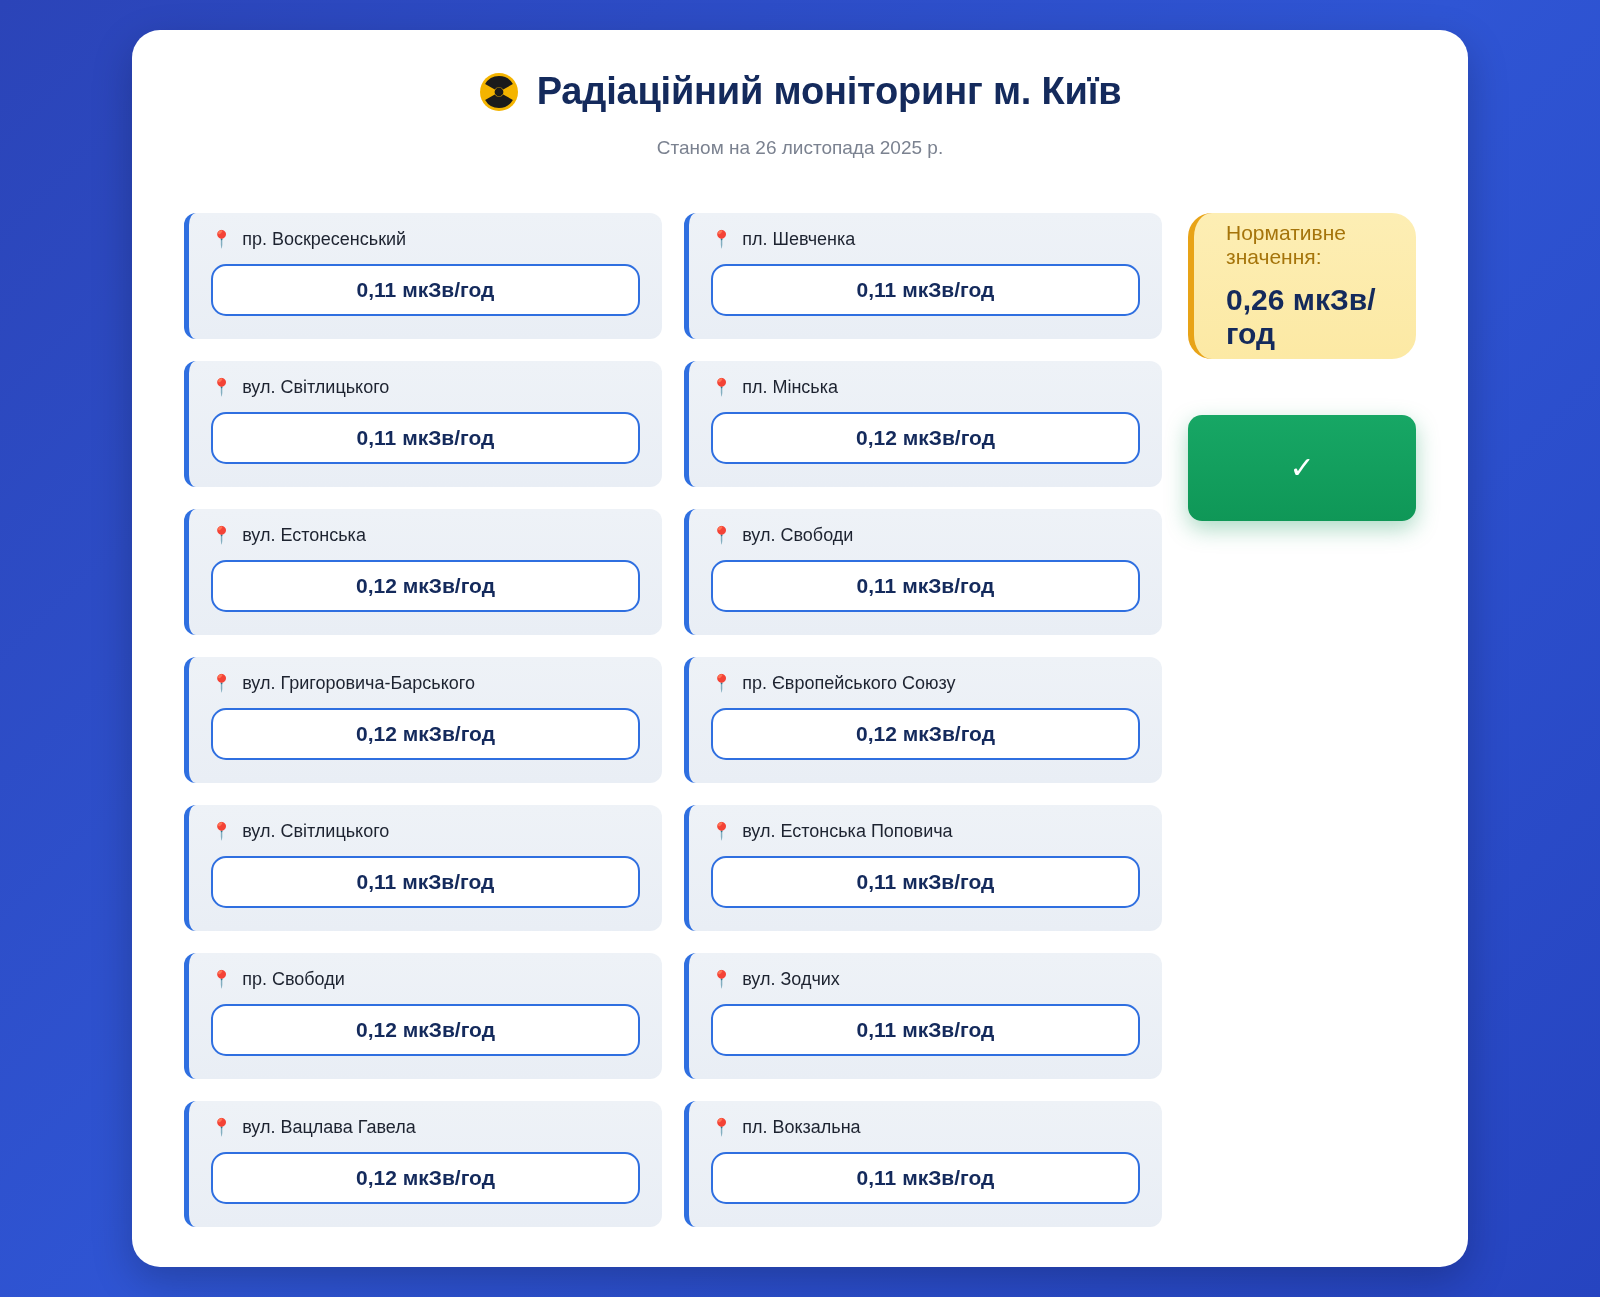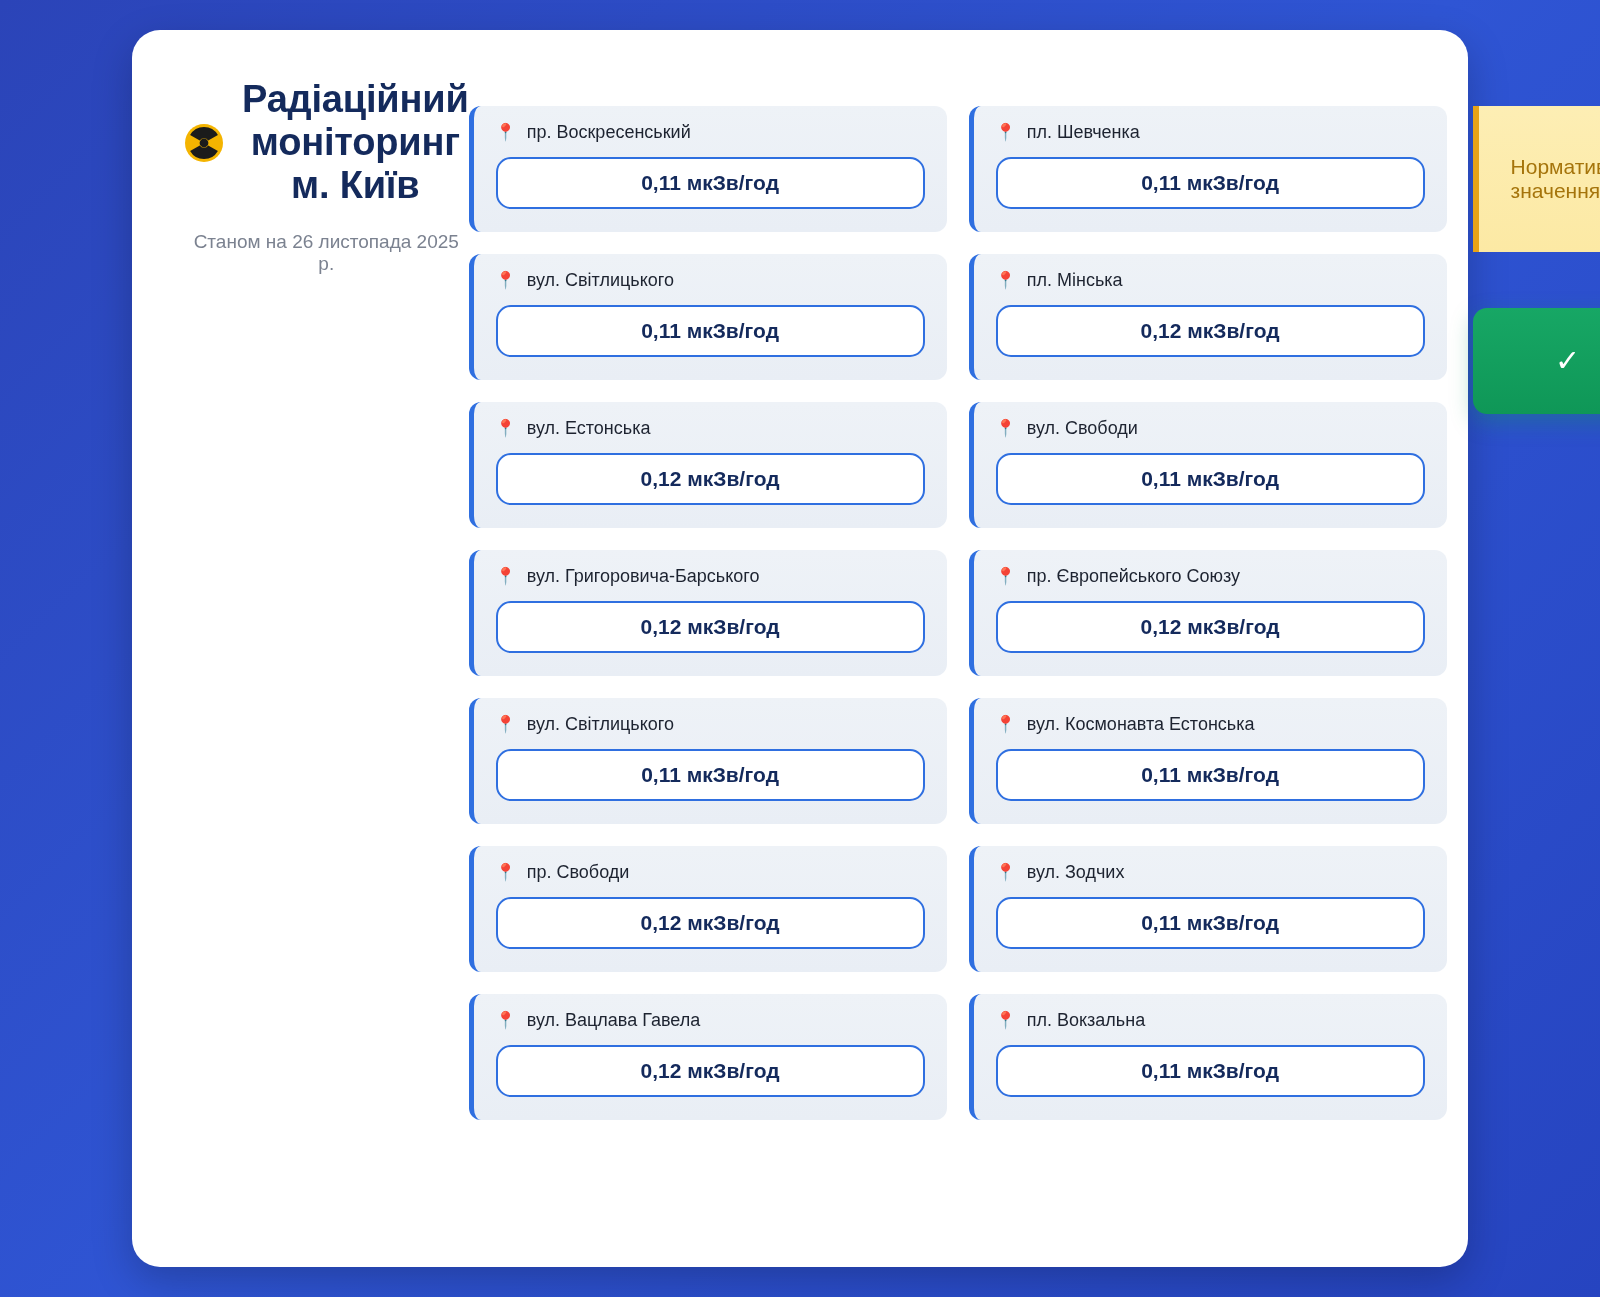--- a/index.html
+++ b/index.html
@@ -24,7 +24,8 @@
     padding: 48px 52px 40px 52px;
     box-shadow: 0 14px 40px rgba(0,0,0,0.22);
     display: flex;
-    flex-direction: row;
+    flex-direction: column;
+    justify-content: flex-end;
   }
   .header {
     text-align: center;

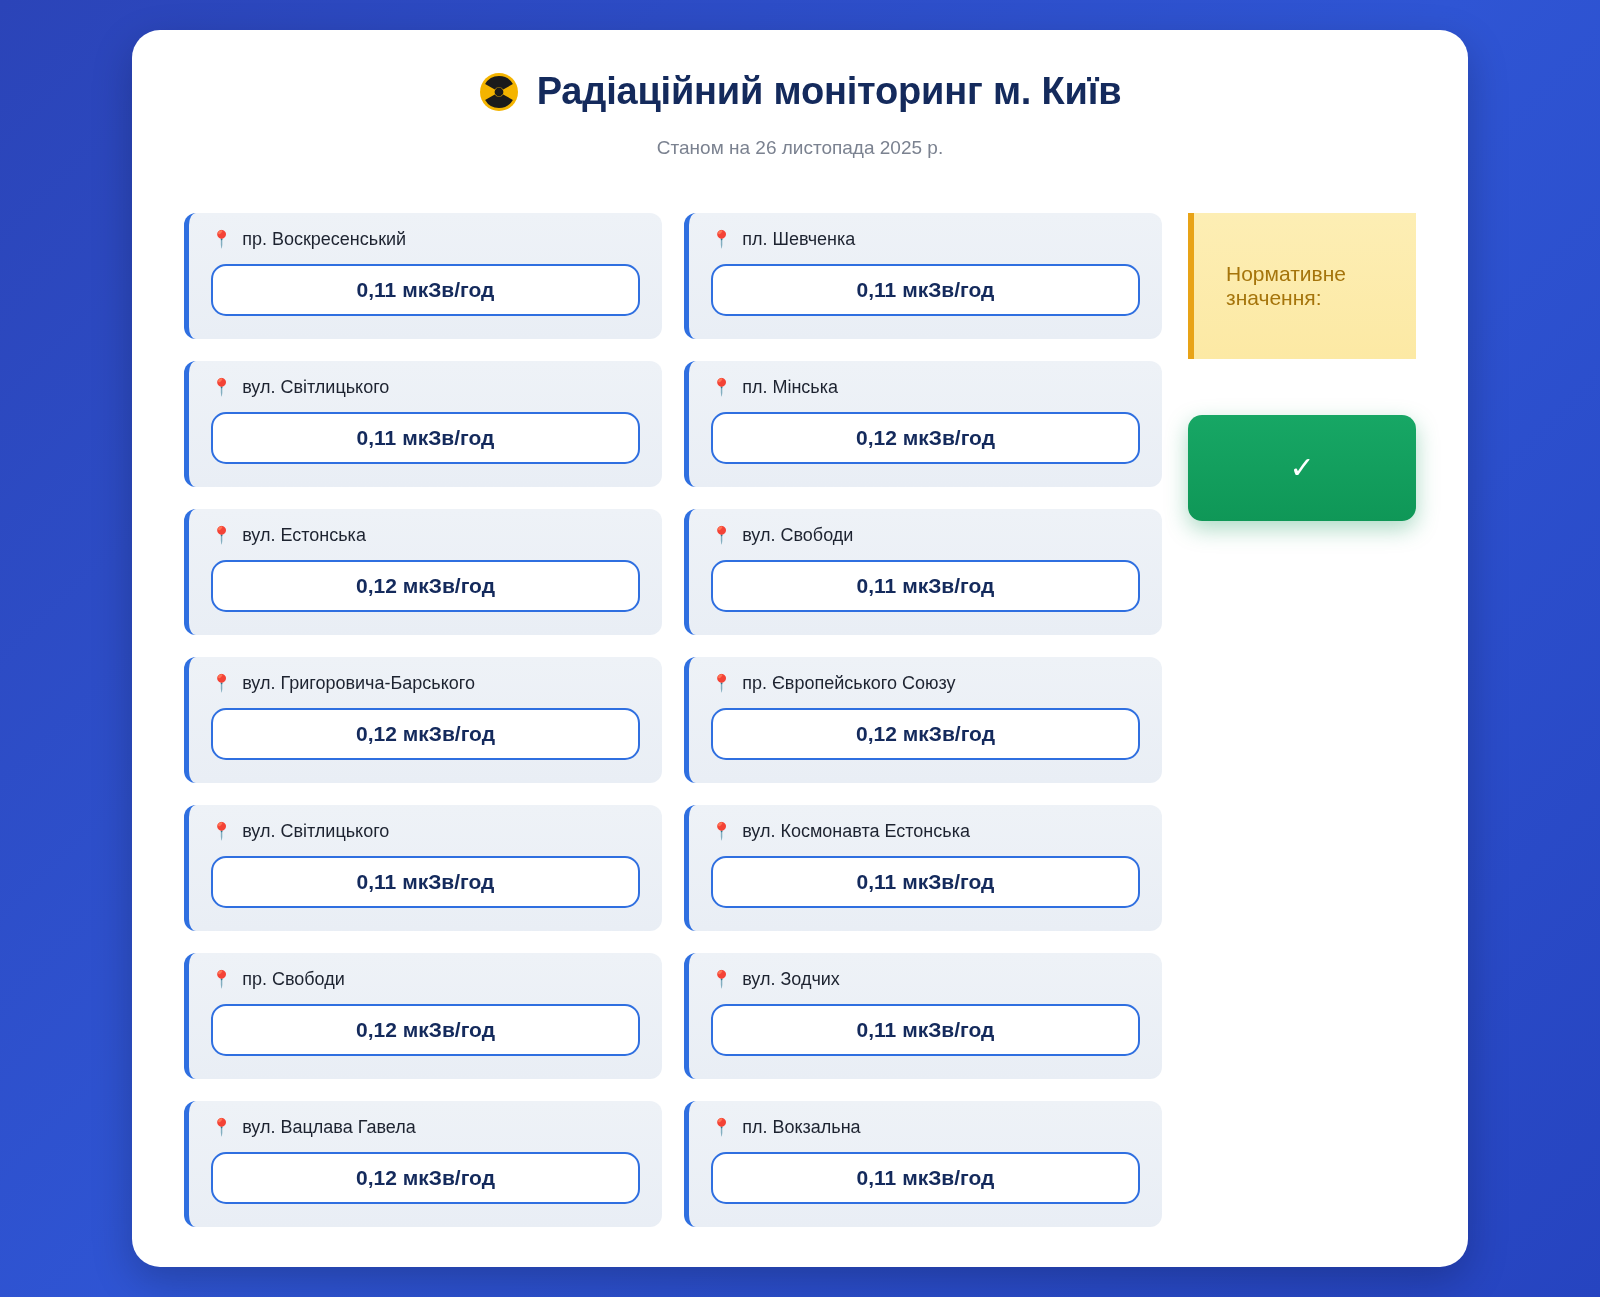--- a/index.html
+++ b/index.html
@@ -119,7 +119,7 @@
   .norm-box {
     background: linear-gradient(180deg, #fdeeb4 0%, #fce9a4 100%);
     border-left: 6px solid #e8a317;
-    border-radius: 0;
+    border-radius: 24px;
     padding: 28px 32px;
     height: 146px;
     display: flex;

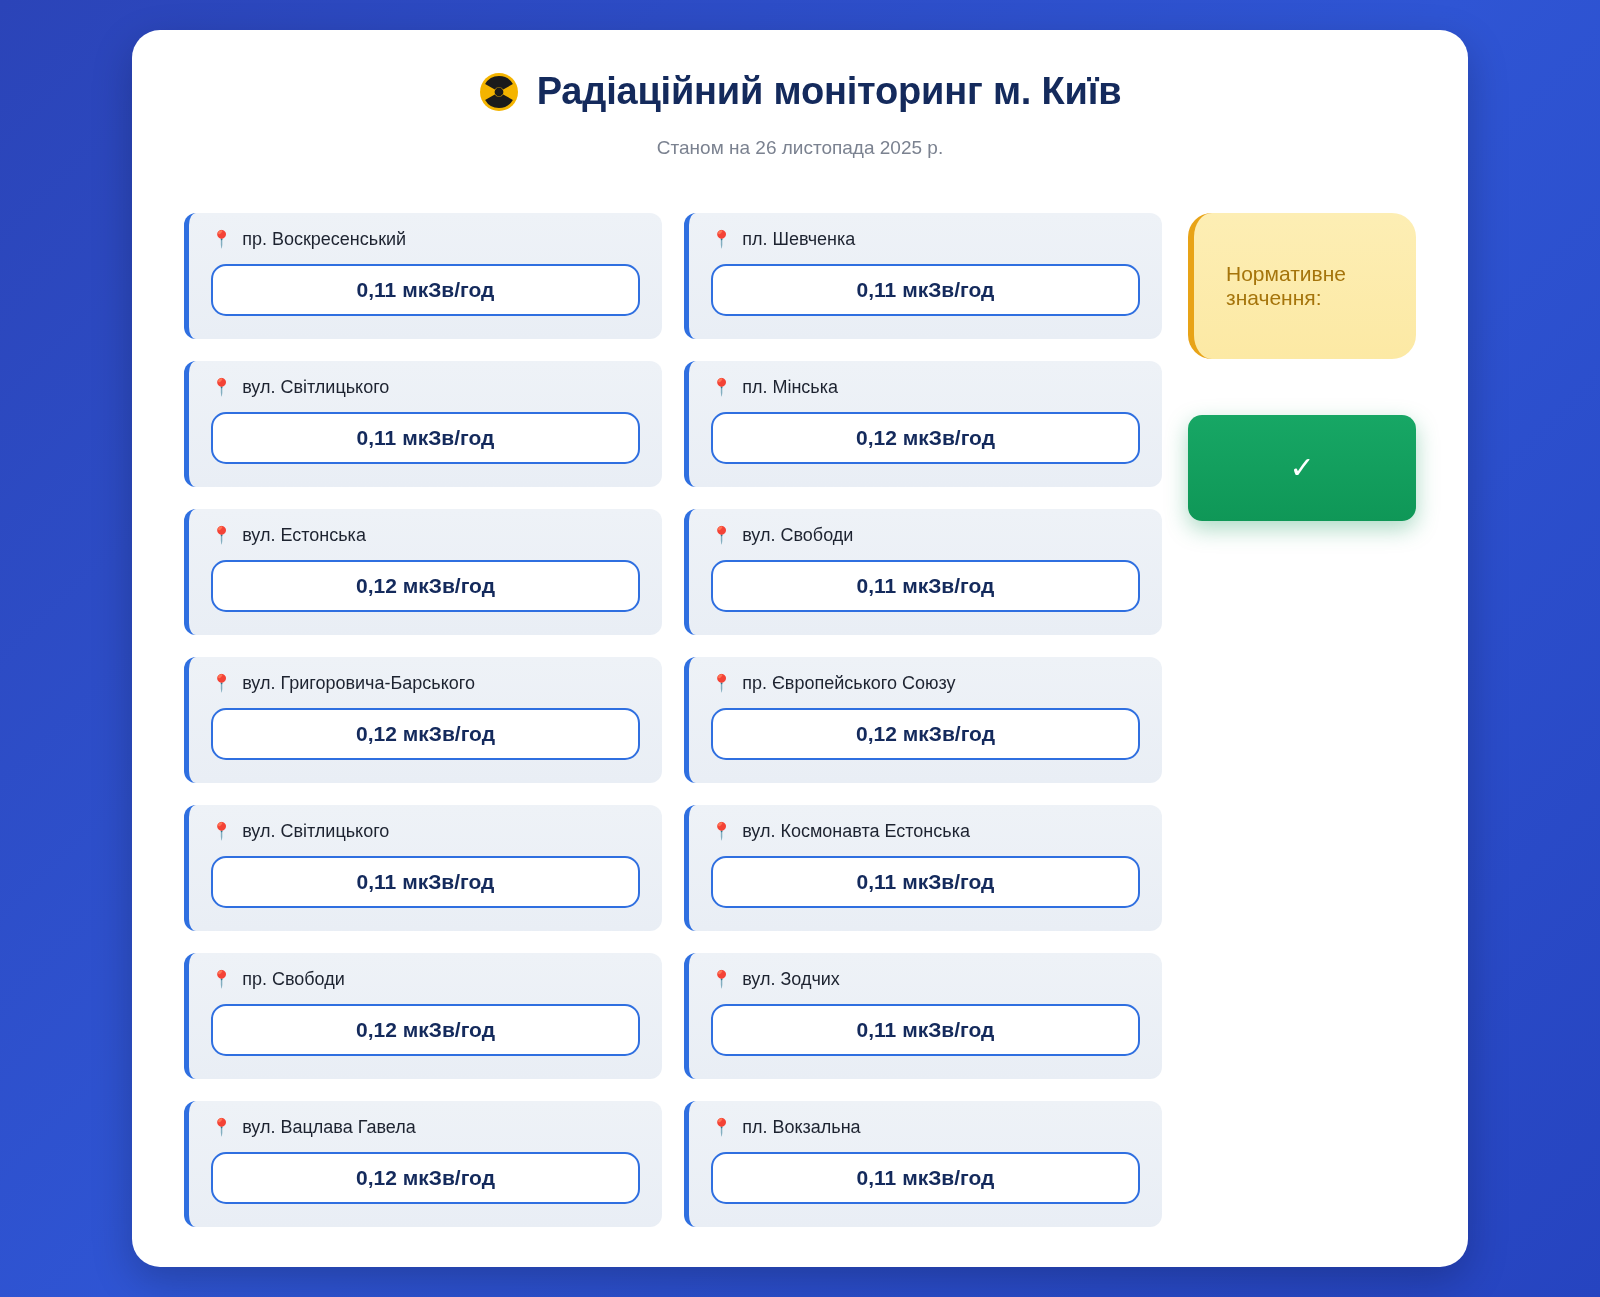--- a/index.html
+++ b/index.html
@@ -297,6 +297,7 @@
     <div class="side">
       <div class="norm-box">
         <div class="norm-label">Нормативне значення:</div>
+        <div class="norm-value">0,26 мкЗв/год</div>
       </div>
 
       <div class="status-box">

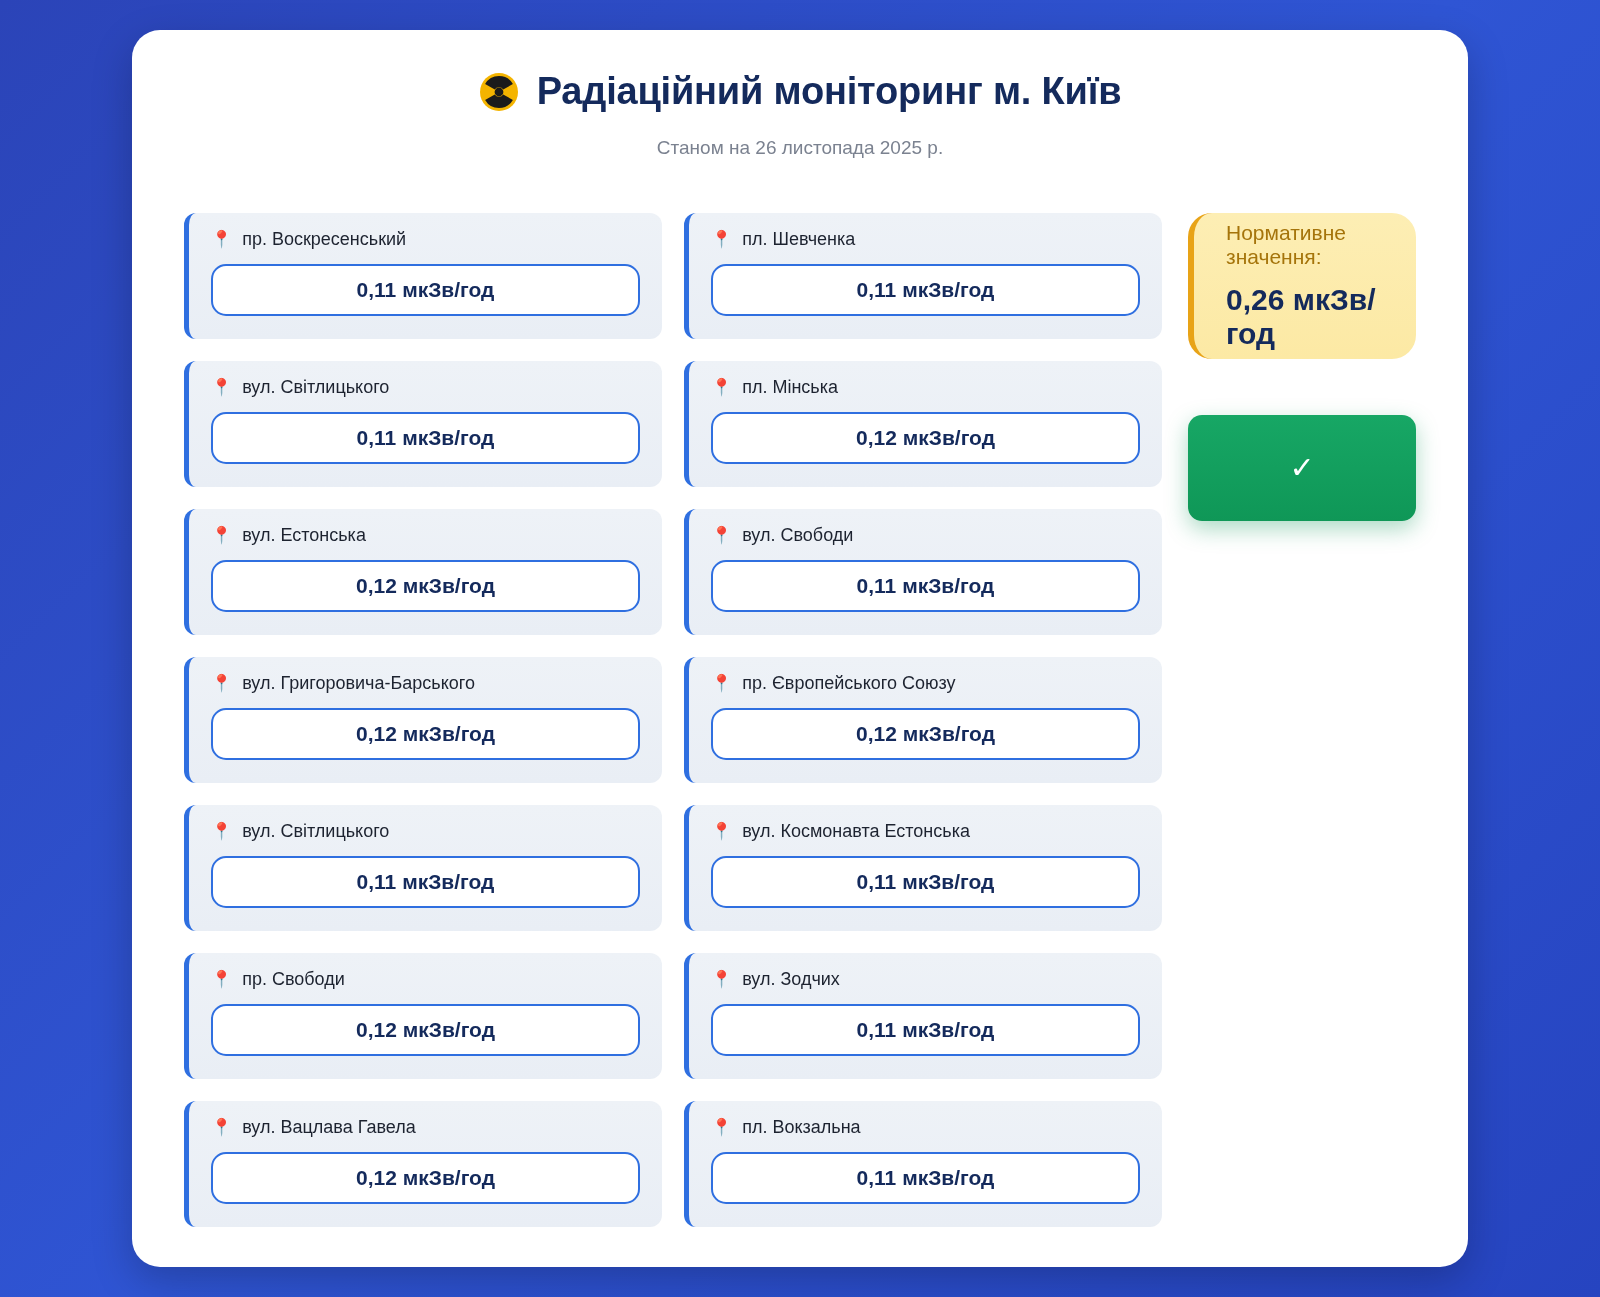--- a/index.html
+++ b/index.html
@@ -255,7 +255,7 @@
       <div class="station">
         <div class="station-name">
           <span class="pin-icon">📍</span>
-          <span>вул. Космонавта Естонська</span>
+          <span>вул. Естонська Поповича</span>
         </div>
         <div class="value-box">0,11 мкЗв/год</div>
       </div>

